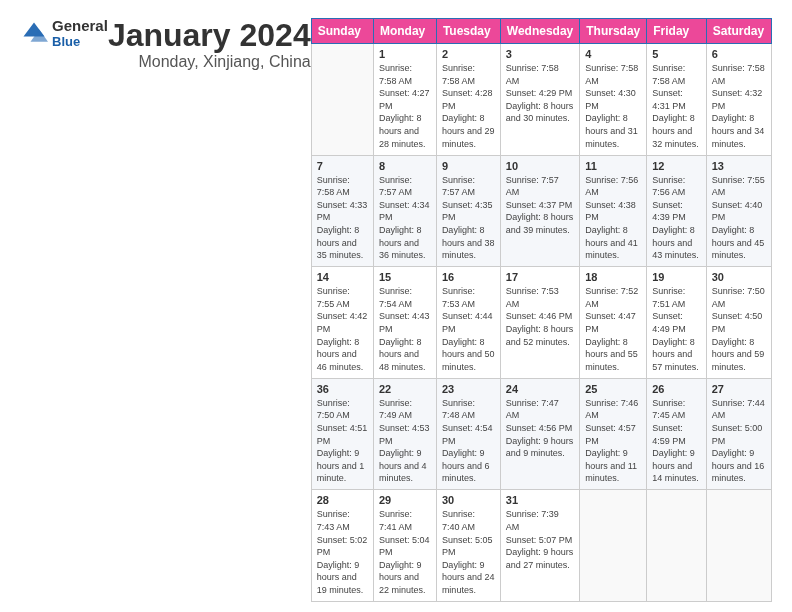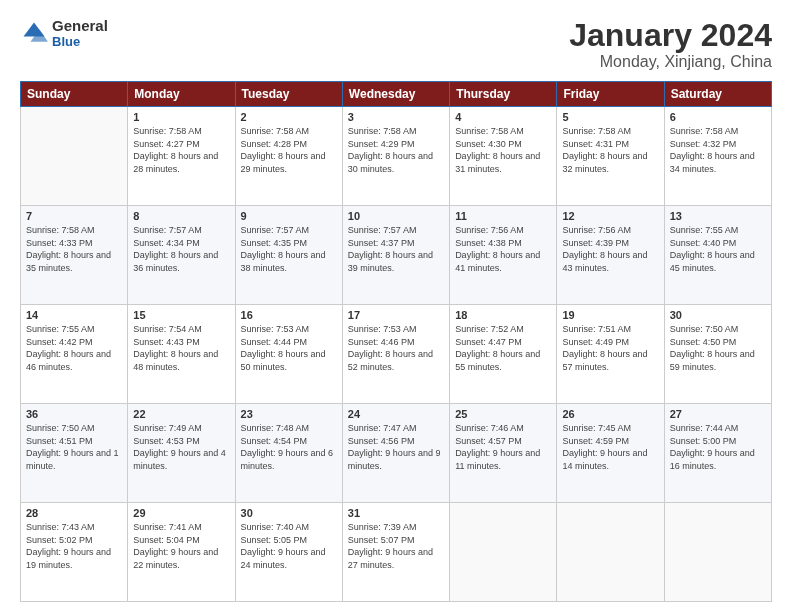--- a/index.html
+++ b/index.html
@@ -15,7 +15,6 @@
       height: 612px;
       padding: 18px 20px 10px 20px;
       display: flex;
-      flex-direction: column;
     }
     .header {
       display: flex;

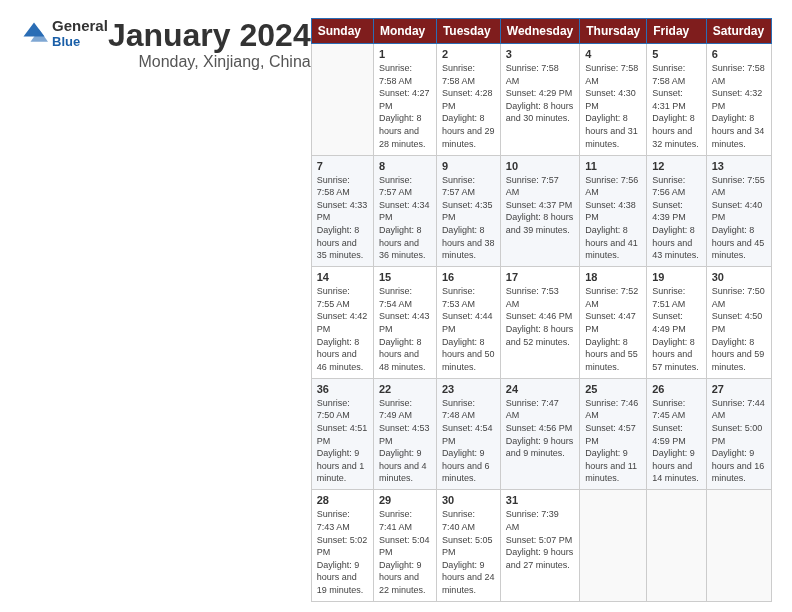--- a/index.html
+++ b/index.html
@@ -65,7 +65,7 @@
       flex: 1;
     }
     .calendar-table th {
-      background-color: #7f1d1d;
+      background-color: #ec4899;
       color: #fff;
       font-size: 12px;
       font-weight: bold;

